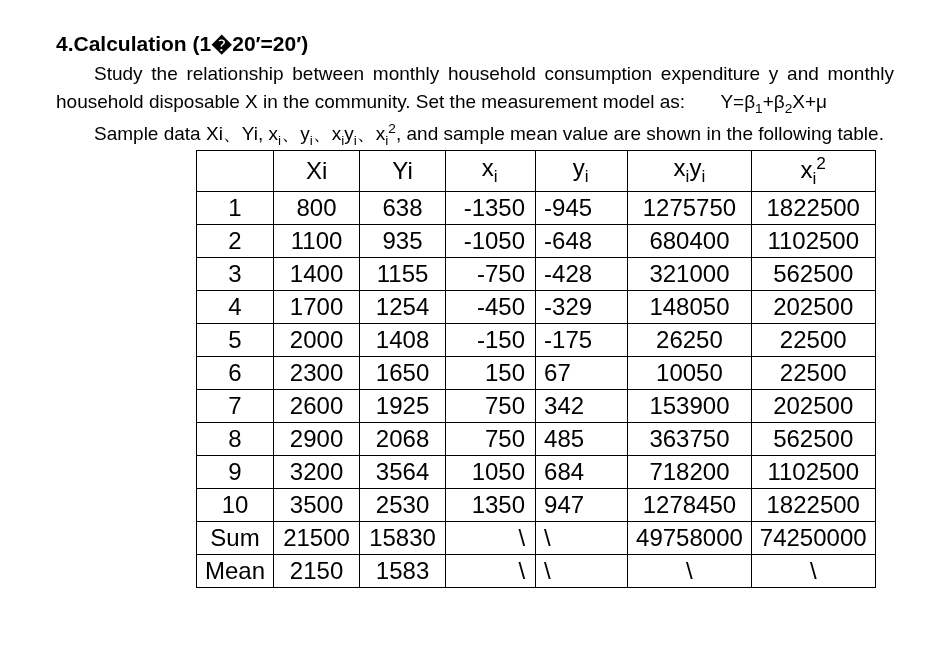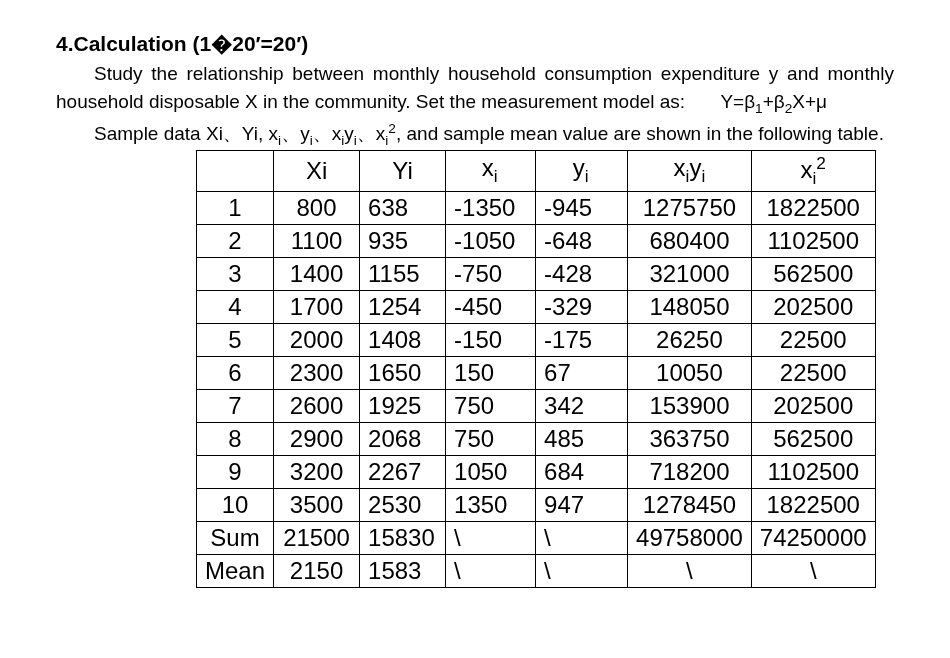--- a/index.html
+++ b/index.html
@@ -52,7 +52,7 @@
   }
   .col-idx { width: 70px; text-align: center; }
   .col-xi  { width: 86px; text-align: center; }
-  .col-yi  { width: 86px; text-align: left; }
+  .col-yi  { width: 86px; text-align: center; }
   .col-xd  { width: 90px; text-align: left; padding-right: 10px; }
   .col-yd  { width: 92px; text-align: left; padding-right: 10px; }
   .col-xy  { width: 118px; }

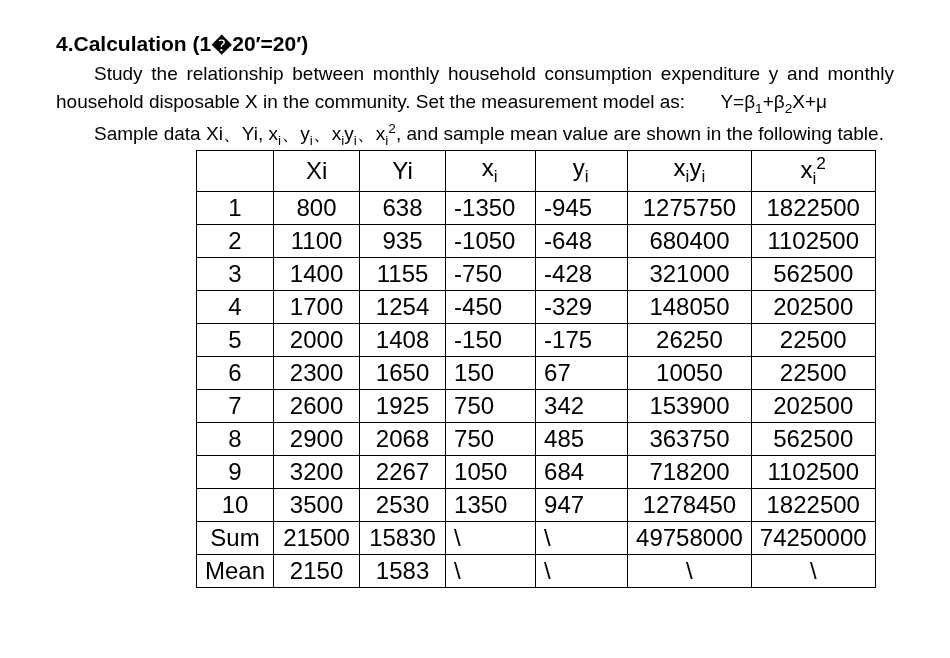--- a/index.html
+++ b/index.html
@@ -53,7 +53,7 @@
   .col-idx { width: 70px; text-align: center; }
   .col-xi  { width: 86px; text-align: center; }
   .col-yi  { width: 86px; text-align: center; }
-  .col-xd  { width: 90px; text-align: left; padding-right: 10px; }
+  .col-xd  { width: 90px; text-align: right; padding-right: 10px; }
   .col-yd  { width: 92px; text-align: left; padding-right: 10px; }
   .col-xy  { width: 118px; }
   .col-x2  { width: 118px; text-align: center; }

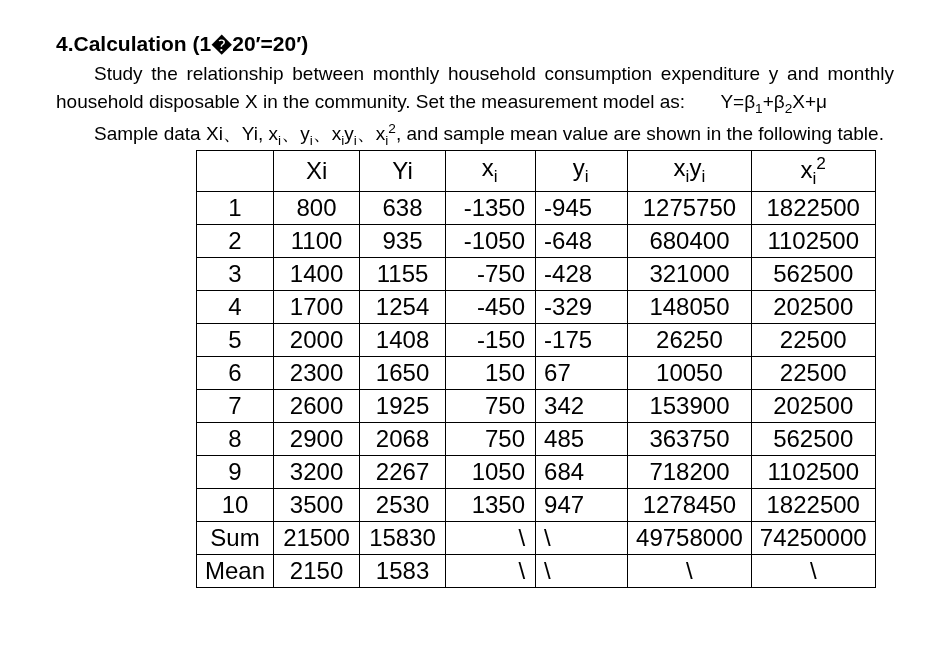--- a/index.html
+++ b/index.html
@@ -165,7 +165,7 @@
           <tr>
             <td class="col-idx left-label">9</td>
             <td class="col-xi">3200</td>
-            <td class="col-yi">2267</td>
+            <td class="col-yi">3564</td>
             <td class="col-xd">1050</td>
             <td class="col-yd">684</td>
             <td class="col-xy">718200</td>

